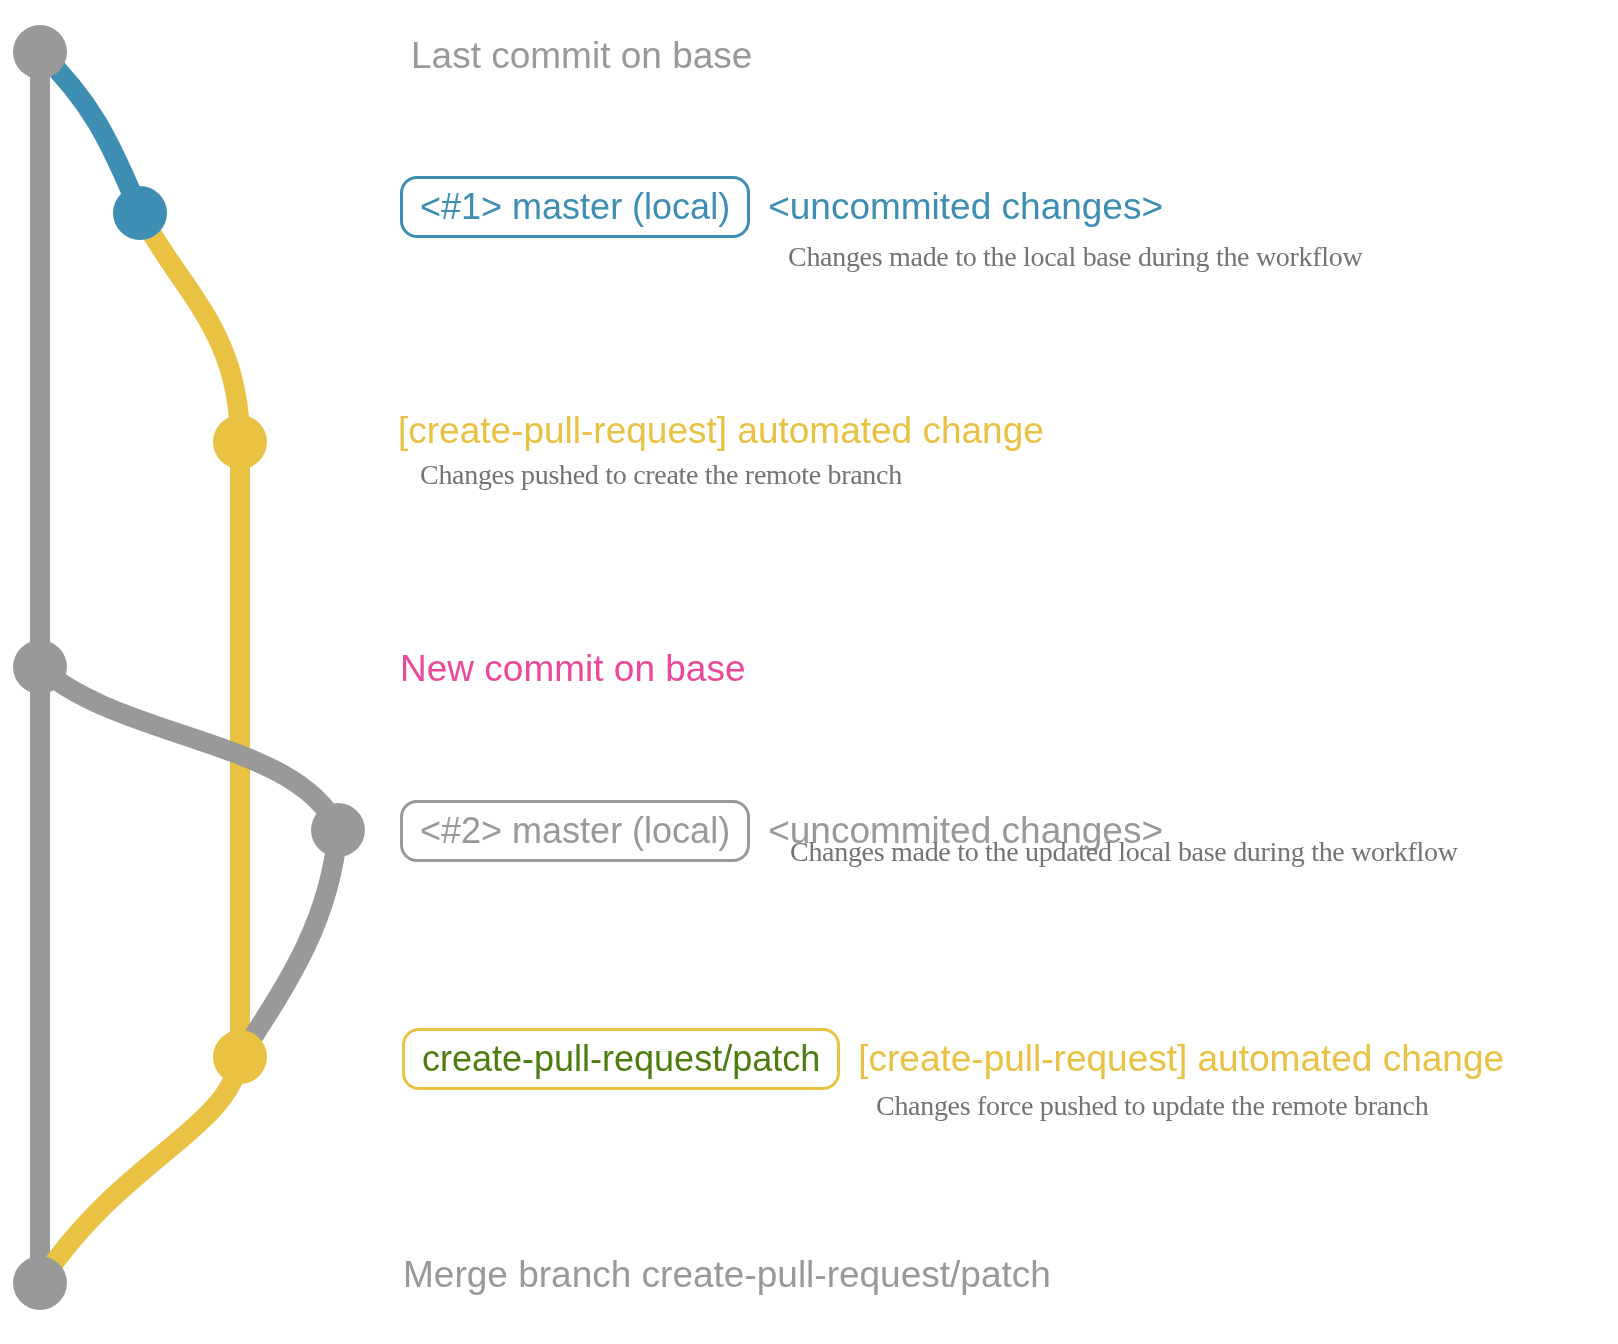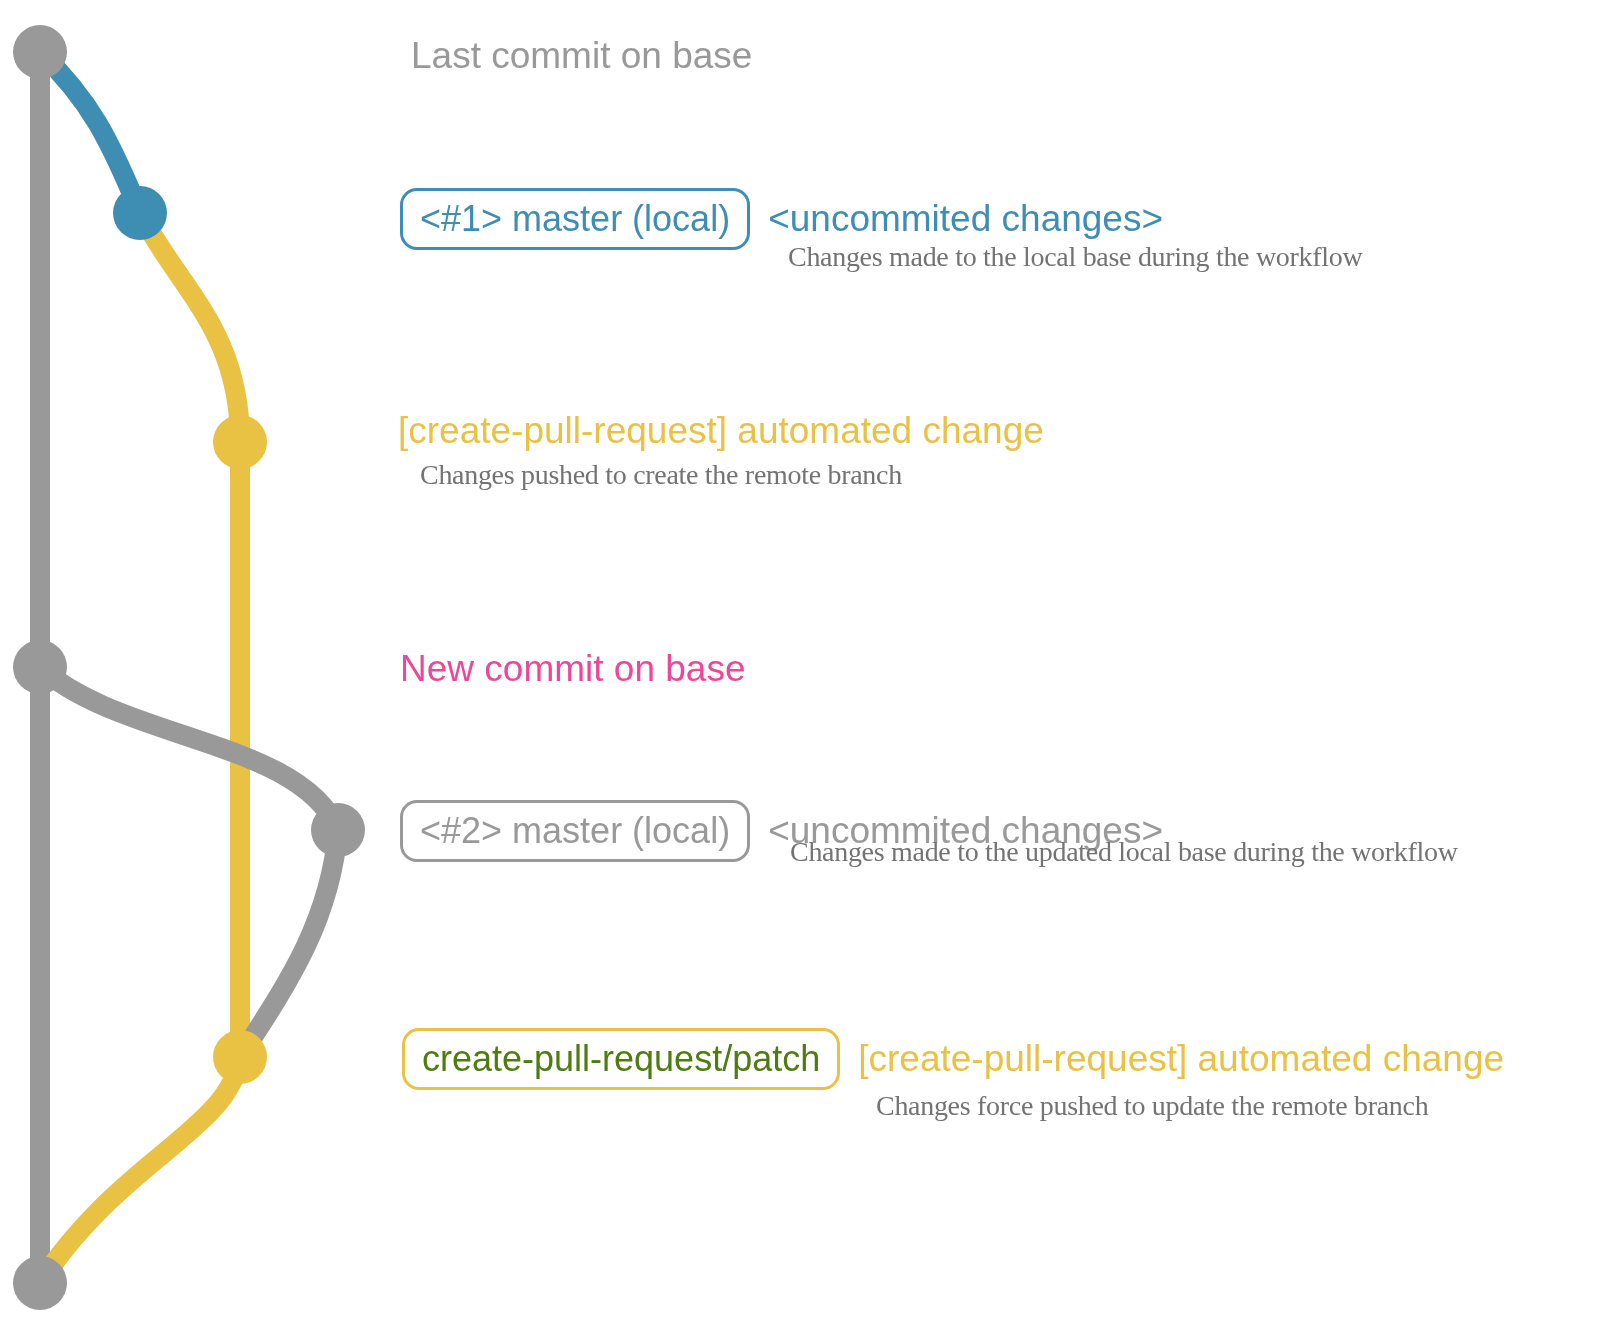--- a/index.html
+++ b/index.html
@@ -36,7 +36,7 @@
   }
   
   #row-last-commit   { left: 400px; top: 35px; margin-left: 11px; }
-  #row-1             { left: 400px; top: 188px; justify-content: center; }
+  #row-1             { left: 400px; top: 176px; justify-content: center; }
   #desc-1            { left: 788px; top: 241px; }
   #row-cpr-1         { left: 398px; top: 410px; }
   #desc-2            { left: 420px; top: 459px; }

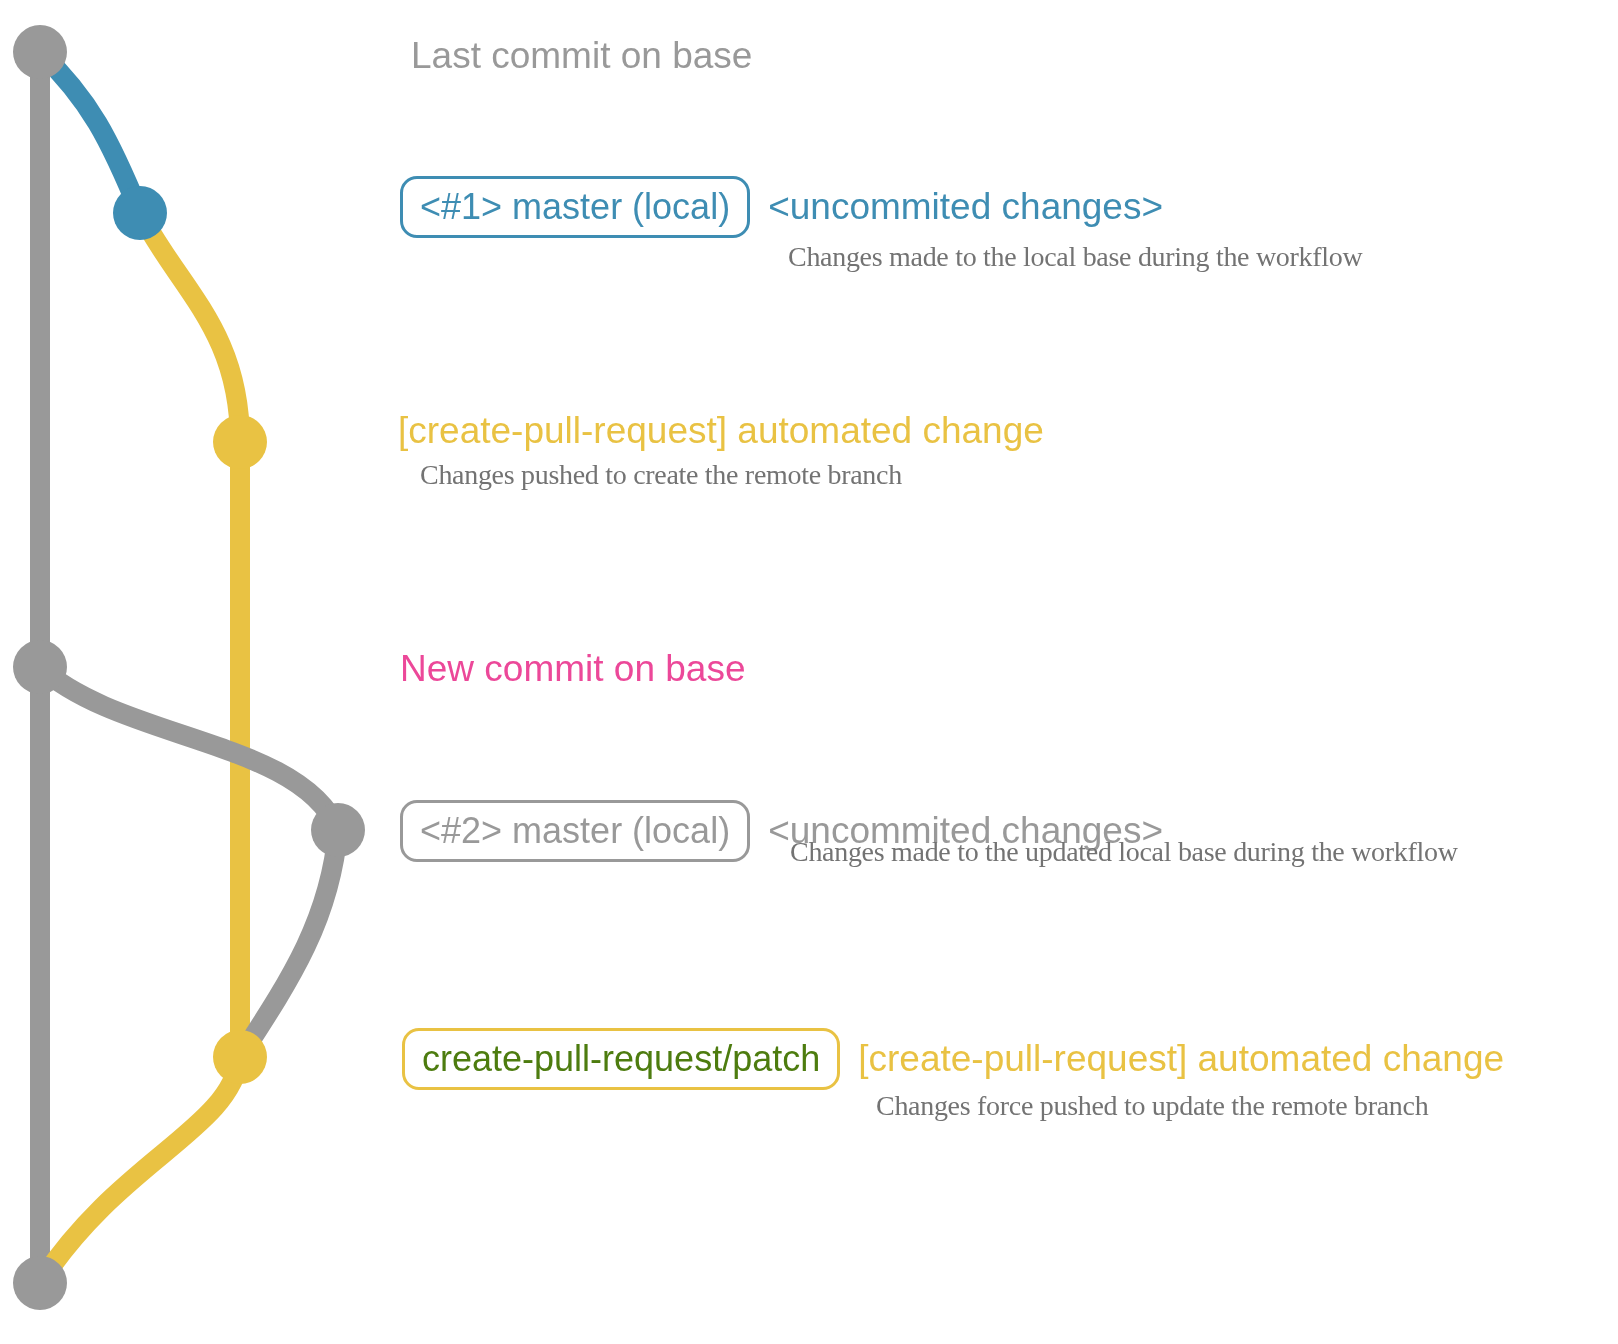--- a/index.html
+++ b/index.html
@@ -95,6 +95,7 @@
 <div id="desc-4" class="desc">Changes force pushed to update the remote branch</div>
 
 <div id="row-4" class="row">
+  <span class="branch-label" style="color: rgb(153, 153, 153);">Merge branch create-pull-request/patch</span>
 </div>
 
 </body></html>

